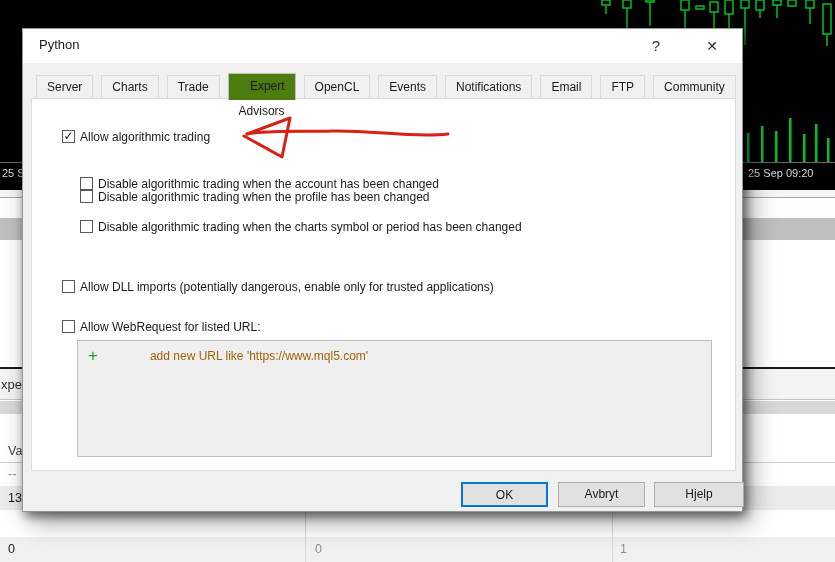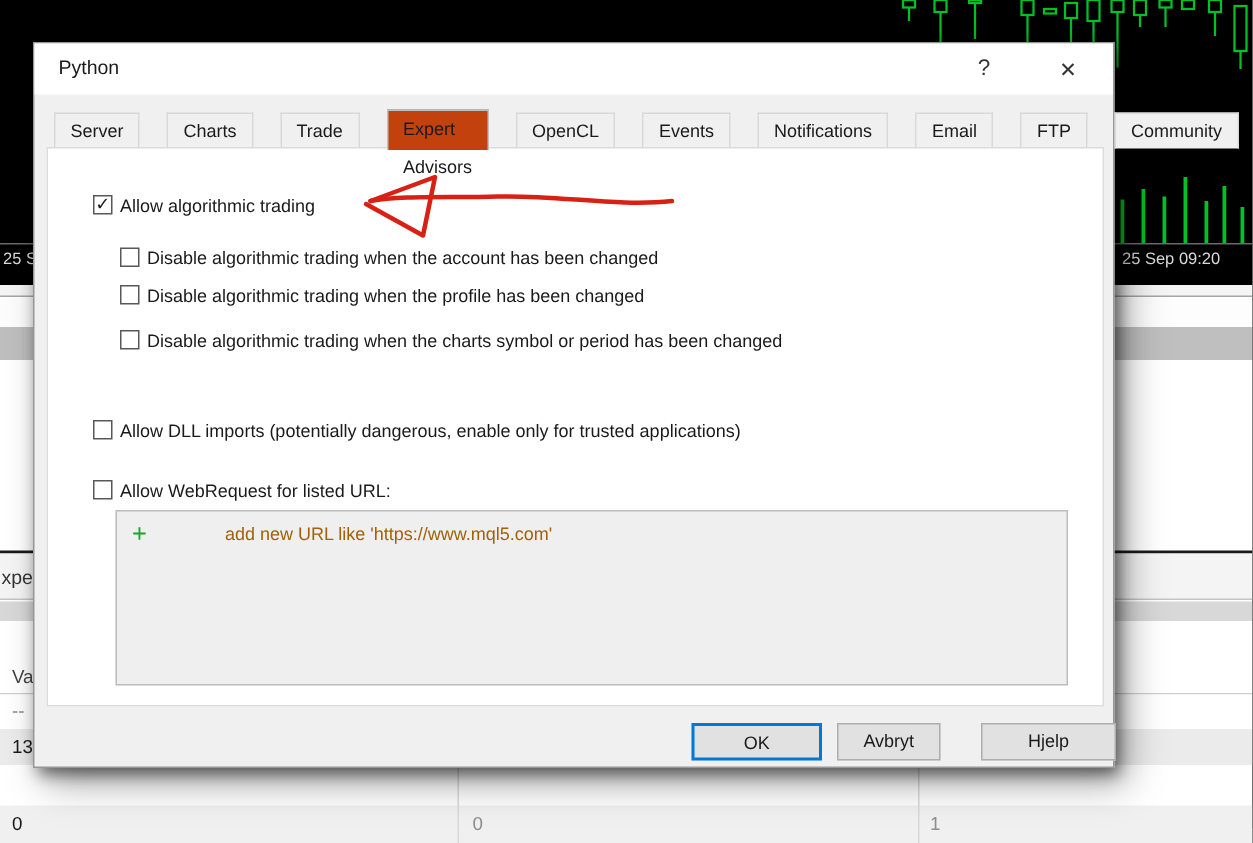--- a/index.html
+++ b/index.html
@@ -51,7 +51,7 @@
 
   .tabstrip{position:absolute;left:13px;top:44px;height:26px;display:flex;align-items:flex-end;}
   .tab{height:24px;line-height:22px;padding:0 10px;font-size:12px;color:#1a1a1a;background:#f0f0f0;
-       border:1px solid #d9d9d9;border-bottom:none;margin-right:18px;position:relative;}
+       border:1px solid #d9d9d9;border-bottom:none;margin-right:8px;position:relative;text-align:right;}
   .tab.active{height:27px;line-height:25px;background:#c2410c;border-color:#bfbfbf;z-index:3;margin-bottom:-1px;}
 
   .tabpage{position:absolute;left:8px;top:69px;width:705px;height:373px;background:#fff;border:1px solid #dcdcdc;}

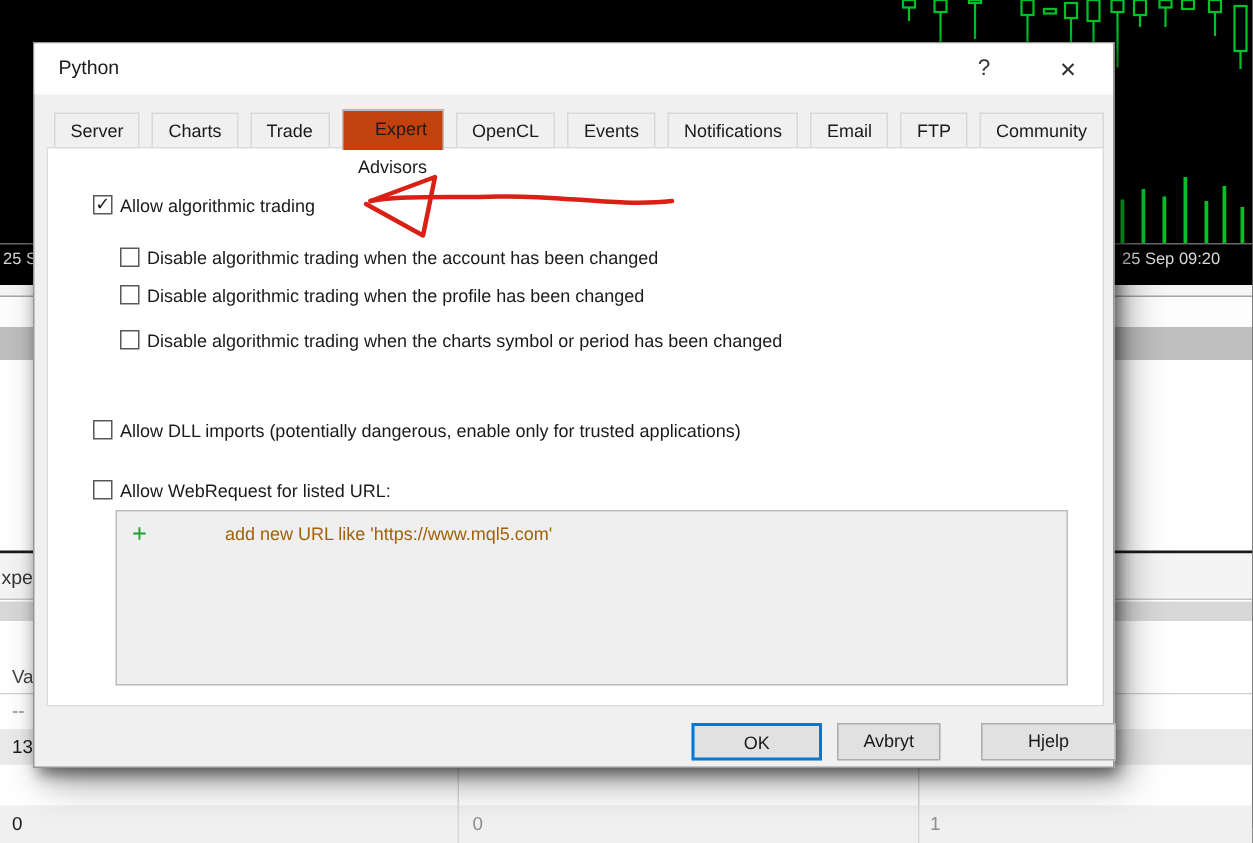--- a/index.html
+++ b/index.html
@@ -52,7 +52,7 @@
   .tabstrip{position:absolute;left:13px;top:44px;height:26px;display:flex;align-items:flex-end;}
   .tab{height:24px;line-height:22px;padding:0 10px;font-size:12px;color:#1a1a1a;background:#f0f0f0;
        border:1px solid #d9d9d9;border-bottom:none;margin-right:8px;position:relative;text-align:right;}
-  .tab.active{height:27px;line-height:25px;background:#c2410c;border-color:#bfbfbf;z-index:3;margin-bottom:-1px;}
+  .tab.active{height:27px;line-height:25px;background:#4d7c0f;border-color:#bfbfbf;z-index:3;margin-bottom:-1px;}
 
   .tabpage{position:absolute;left:8px;top:69px;width:705px;height:373px;background:#fff;border:1px solid #dcdcdc;}
 

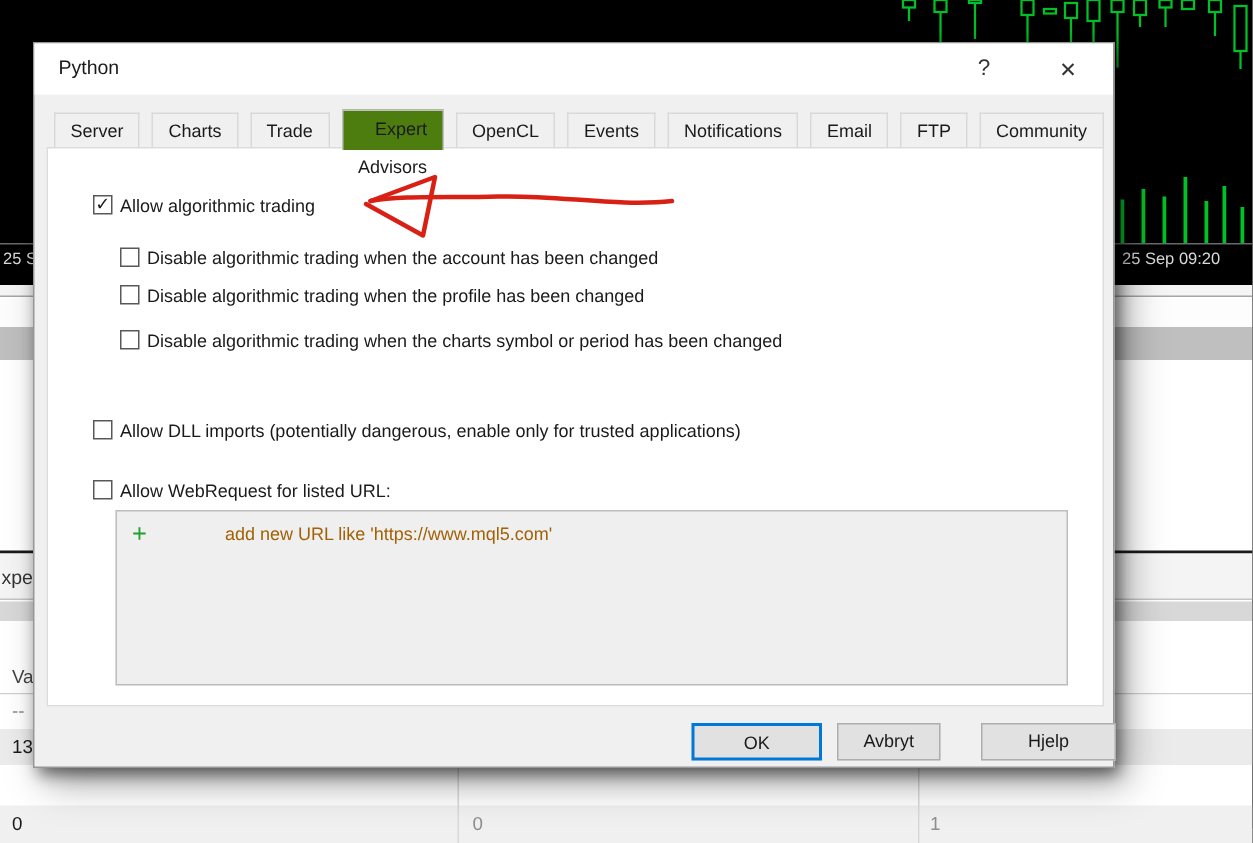--- a/index.html
+++ b/index.html
@@ -173,7 +173,7 @@
         <span class="cb-label">Allow algorithmic trading</span>
       </div>
 
-      <div class="cb-row" style="left:48px;top:66px;">
+      <div class="cb-row" style="left:48px;top:78px;">
         <span class="cb-box"></span>
         <span class="cb-label">Disable algorithmic trading when the account has been changed</span>
       </div>

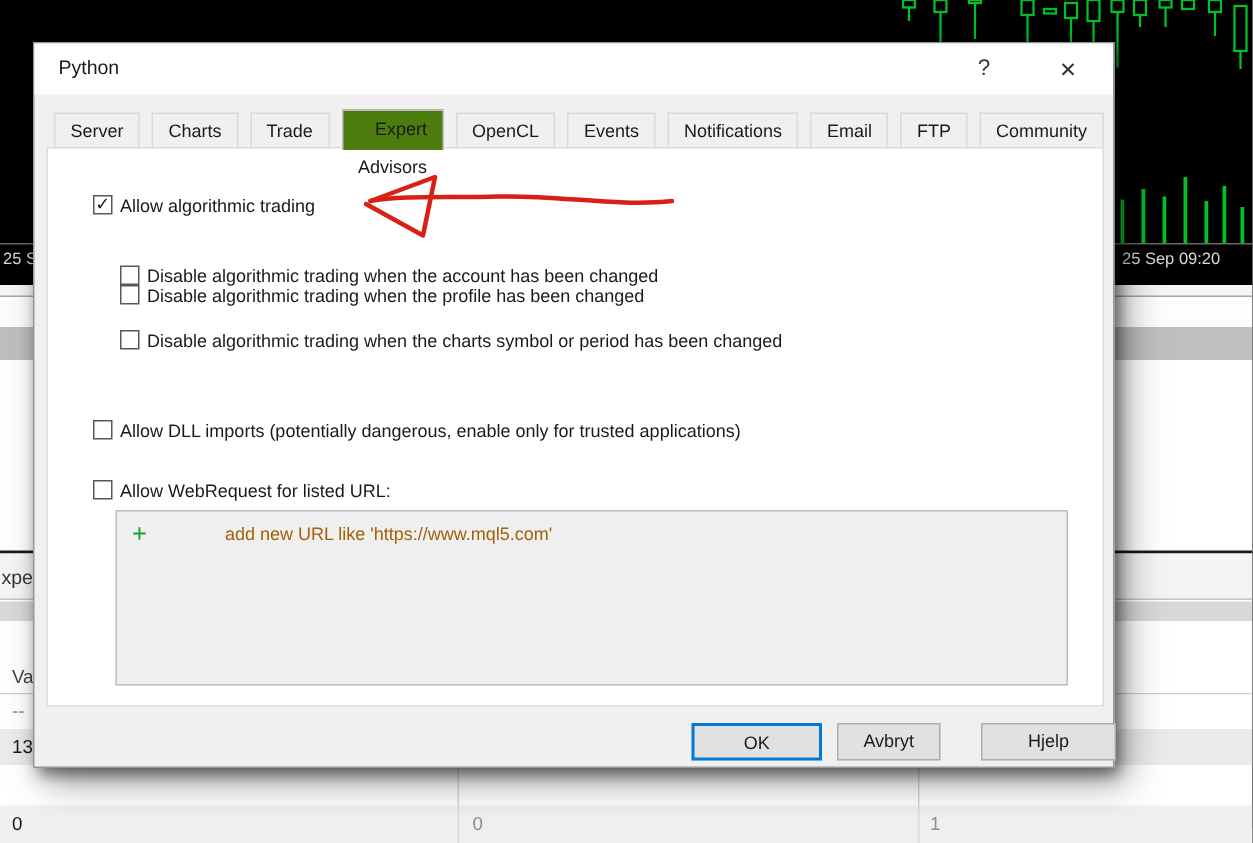--- a/index.html
+++ b/index.html
@@ -69,7 +69,7 @@
   .btn{position:absolute;top:453px;height:25px;background:#e1e1e1;border:1px solid #adadad;
        font-size:12px;color:#1a1a1a;text-align:center;line-height:22px;}
   .btn-ok{left:438px;width:87px;border:2px solid #0078d7;}
-  .btn-cancel{left:535px;width:69px;}
+  .btn-cancel{left:535px;width:87px;}
   .btn-help{left:631px;width:90px;}
 
   

